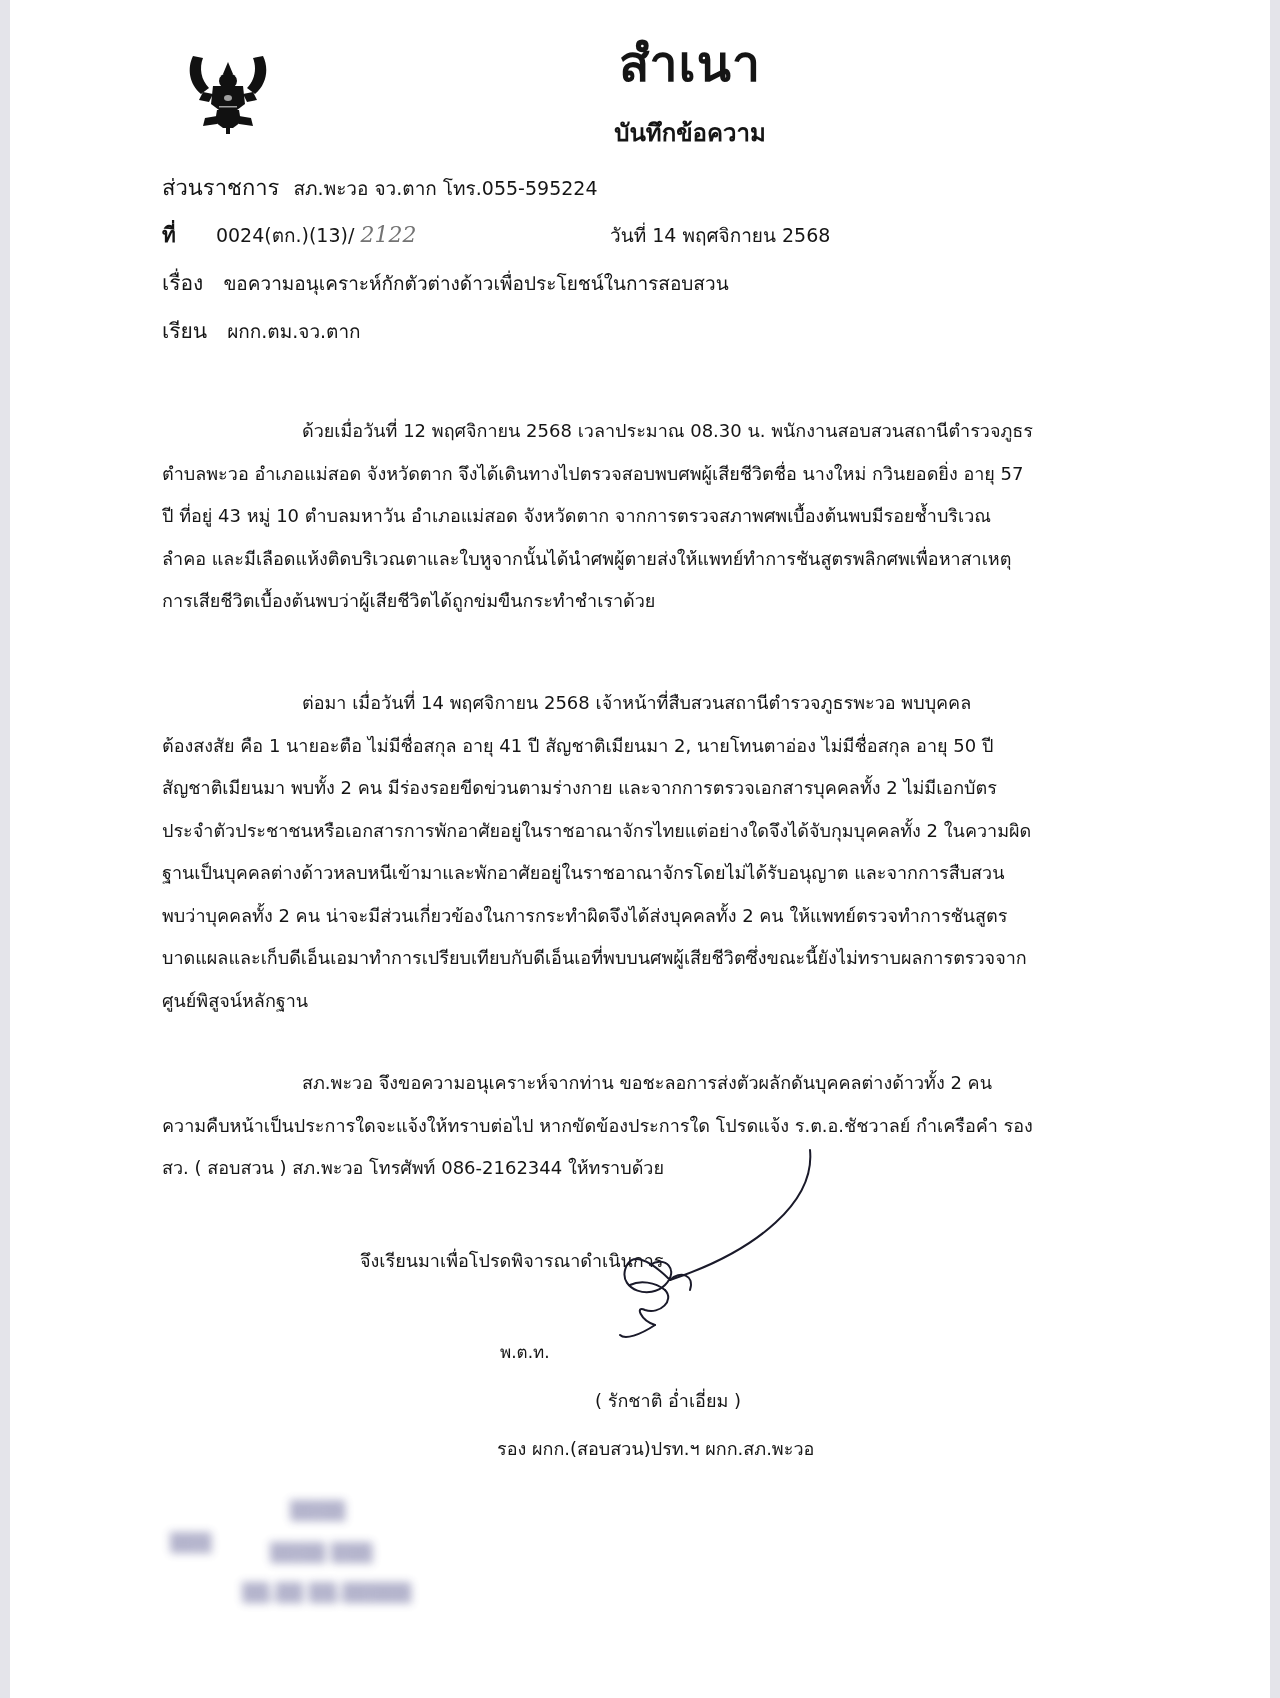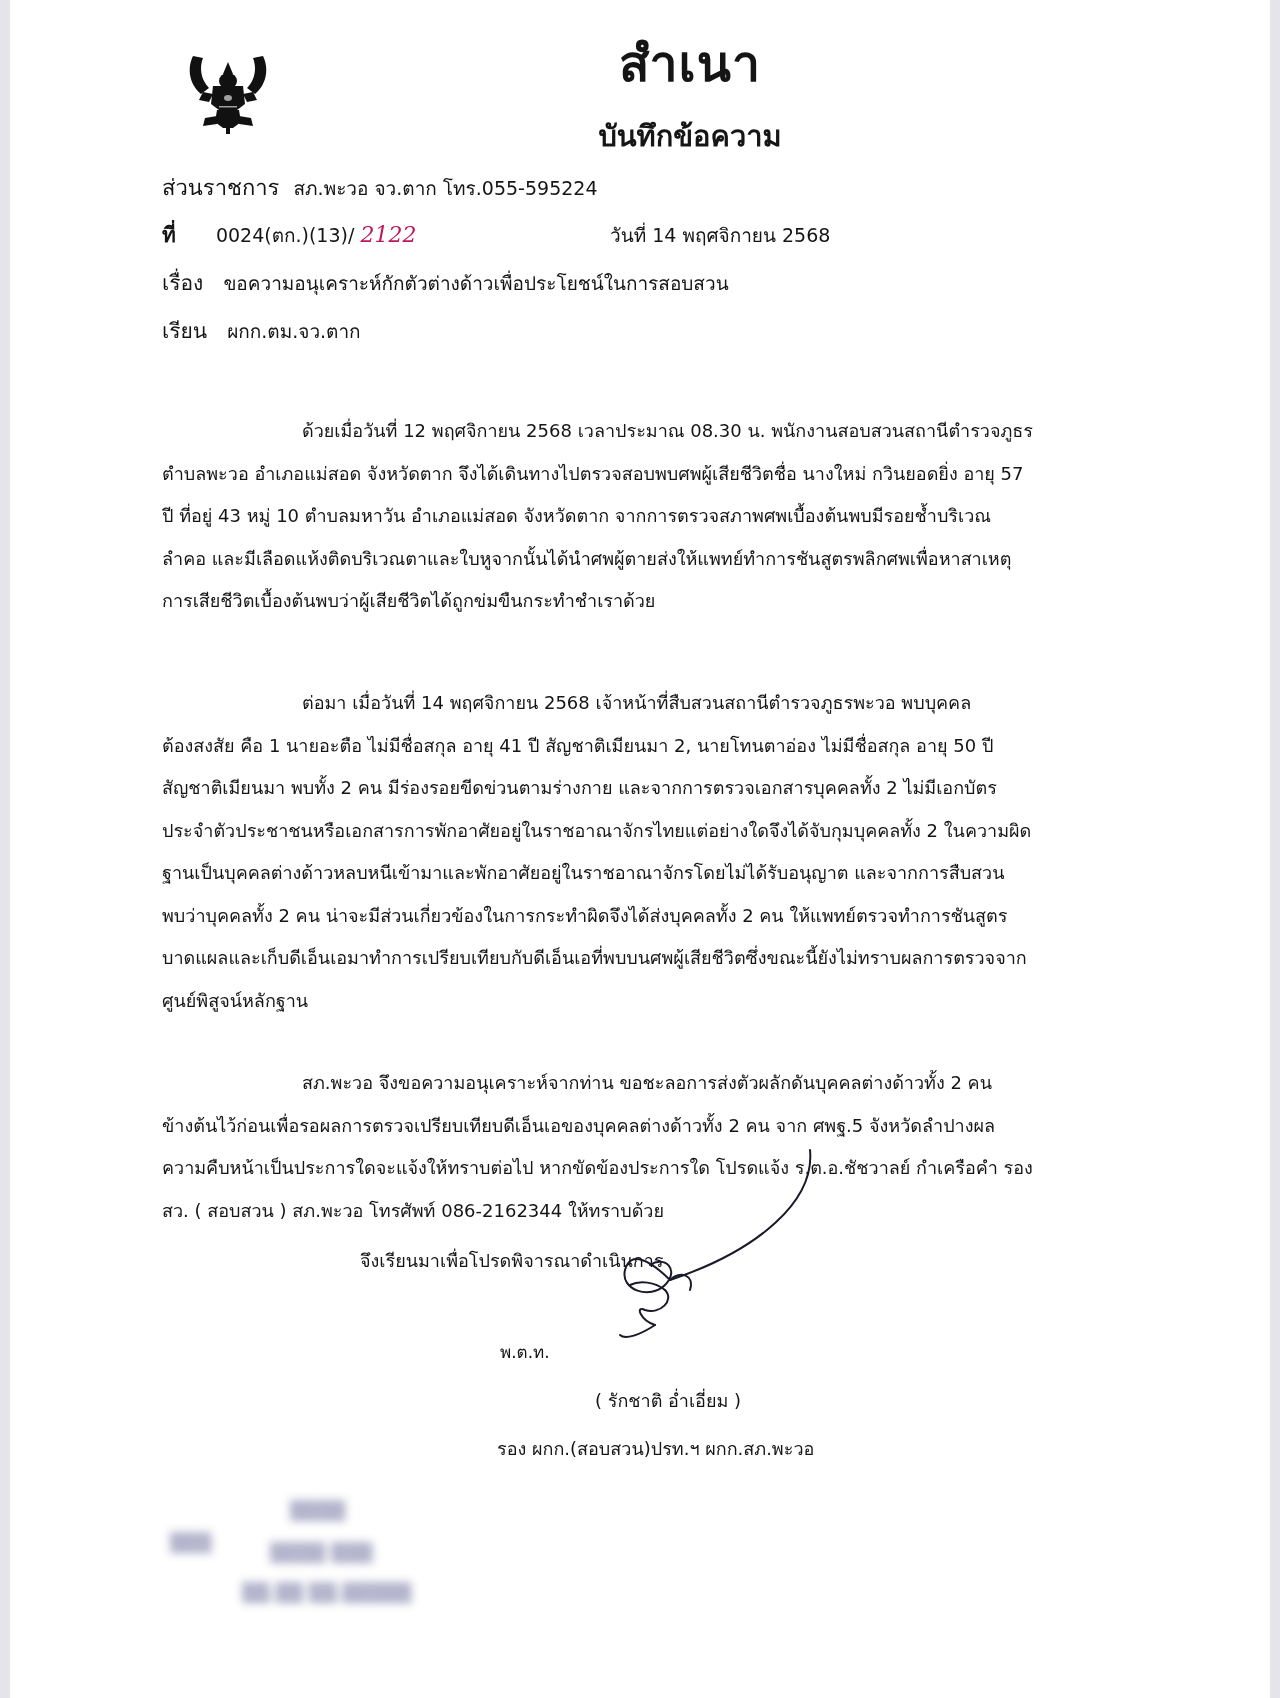--- a/index.html
+++ b/index.html
@@ -48,7 +48,7 @@
       width: 1260px;
       top: 113px;
       text-align: center;
-      font-size: 29px;
+      font-size: 24px;
       font-weight: bold;
       padding-left: 100px;
       box-sizing: border-box;

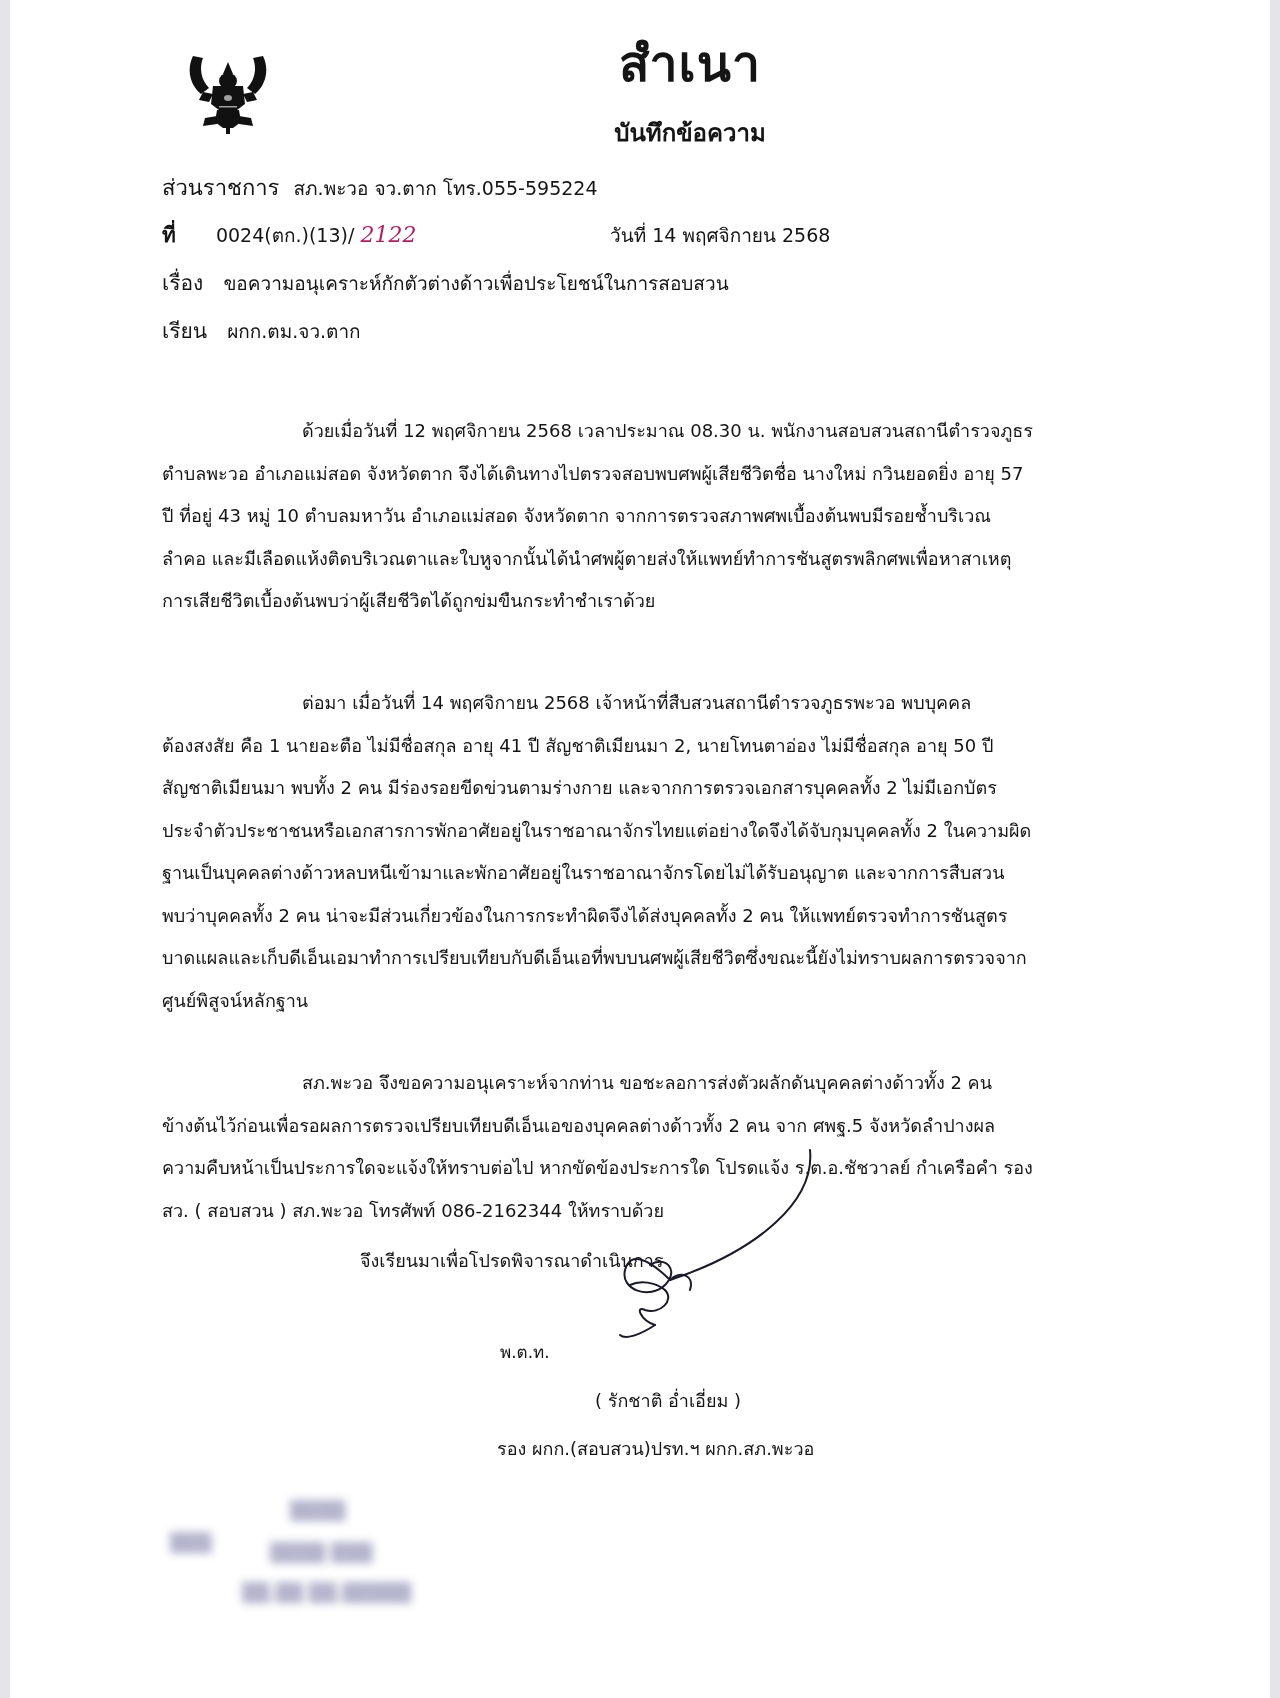--- a/index.html
+++ b/index.html
@@ -66,7 +66,7 @@
     .handwritten {
       font-family: "DejaVu Serif", serif;
       font-style: italic;
-      color: #be185d;
+      color: #737373;
       font-size: 22px;
     }
     .para {

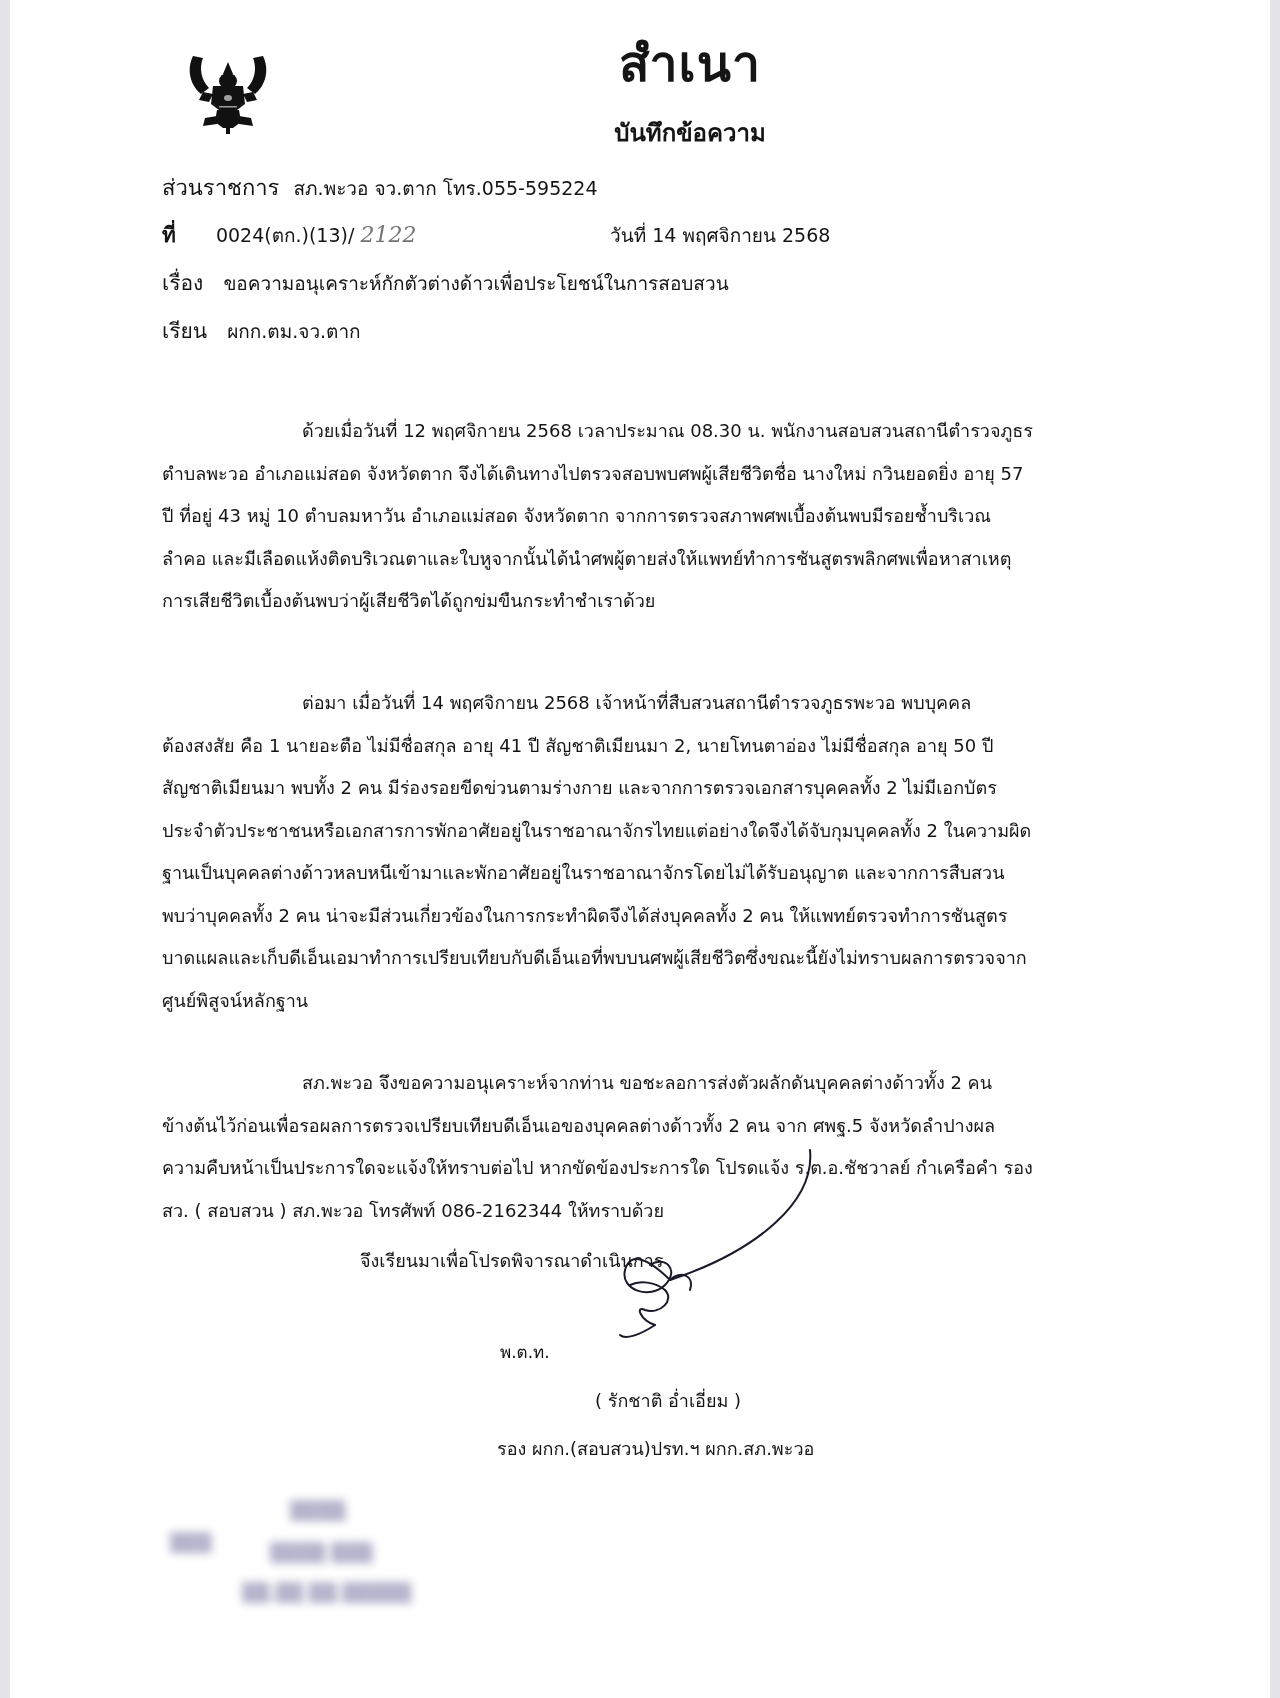--- a/index.html
+++ b/index.html
@@ -203,7 +203,6 @@
 
   <div class="para" style="top:1062px;">
     <span class="row indent">สภ.พะวอ จึงขอความอนุเคราะห์จากท่าน ขอชะลอการส่งตัวผลักดันบุคคลต่างด้าวทั้ง 2 คน</span>
-    <span class="row">ข้างต้นไว้ก่อนเพื่อรอผลการตรวจเปรียบเทียบดีเอ็นเอของบุคคลต่างด้าวทั้ง 2 คน จาก ศพฐ.5 จังหวัดลำปางผล</span>
     <span class="row">ความคืบหน้าเป็นประการใดจะแจ้งให้ทราบต่อไป หากขัดข้องประการใด โปรดแจ้ง ร.ต.อ.ชัชวาลย์  กำเครือคำ รอง</span>
     <span class="row">สว. ( สอบสวน ) สภ.พะวอ โทรศัพท์ 086-2162344 ให้ทราบด้วย</span>
   </div>

